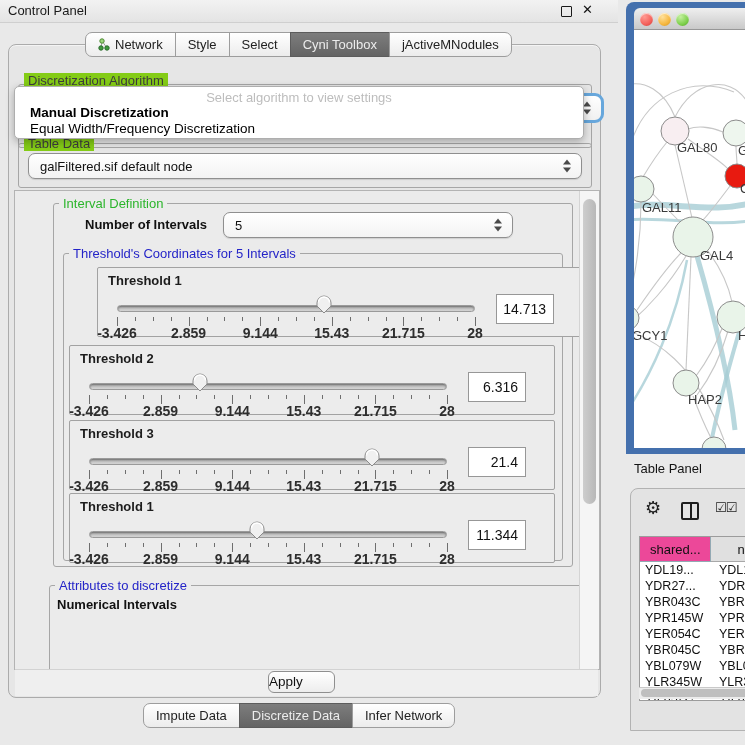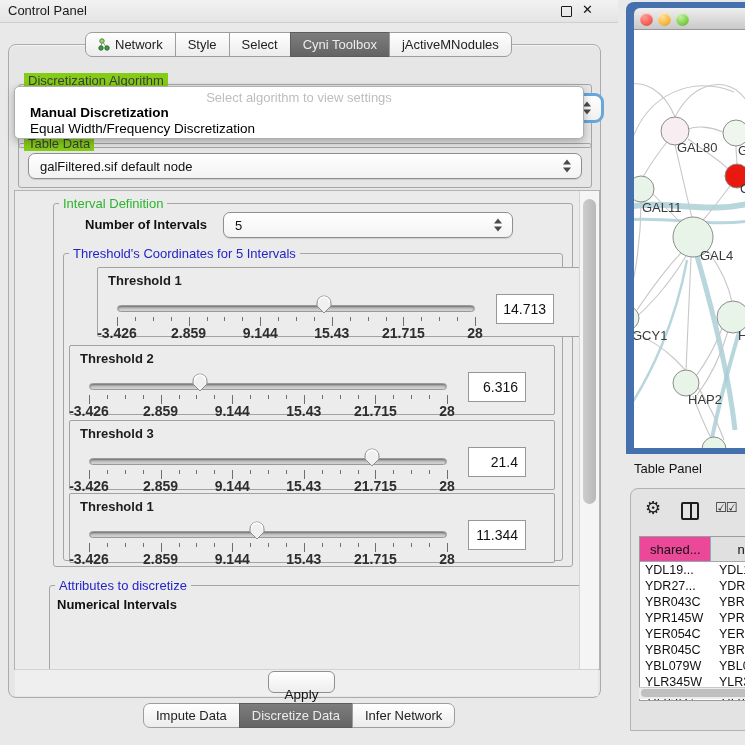--- a/index.html
+++ b/index.html
@@ -72,7 +72,7 @@
   
   .applybar{left:15px;top:669px;width:583px;height:26px;background:#efefef;border-top:1px solid #d2d2d2}
   .applybtn{left:268px;top:671px;width:67px;height:22px;background:linear-gradient(#ffffff,#ededed);
-            border:1px solid #8f8f8f;border-radius:6px;font-size:13.5px;text-align:center;padding-top:15px;box-sizing:border-box}
+            border:1px solid #8f8f8f;border-radius:6px;font-size:13.5px;text-align:left;padding-top:2px;box-sizing:border-box}
   
   .netwin{left:626px;top:2px;width:119px;height:452px;background:#4470ad;border-radius:8px 0 0 0}
   .nettitle{position:absolute;left:8px;top:6px;width:111px;height:22px;border-radius:6px 0 0 0;

